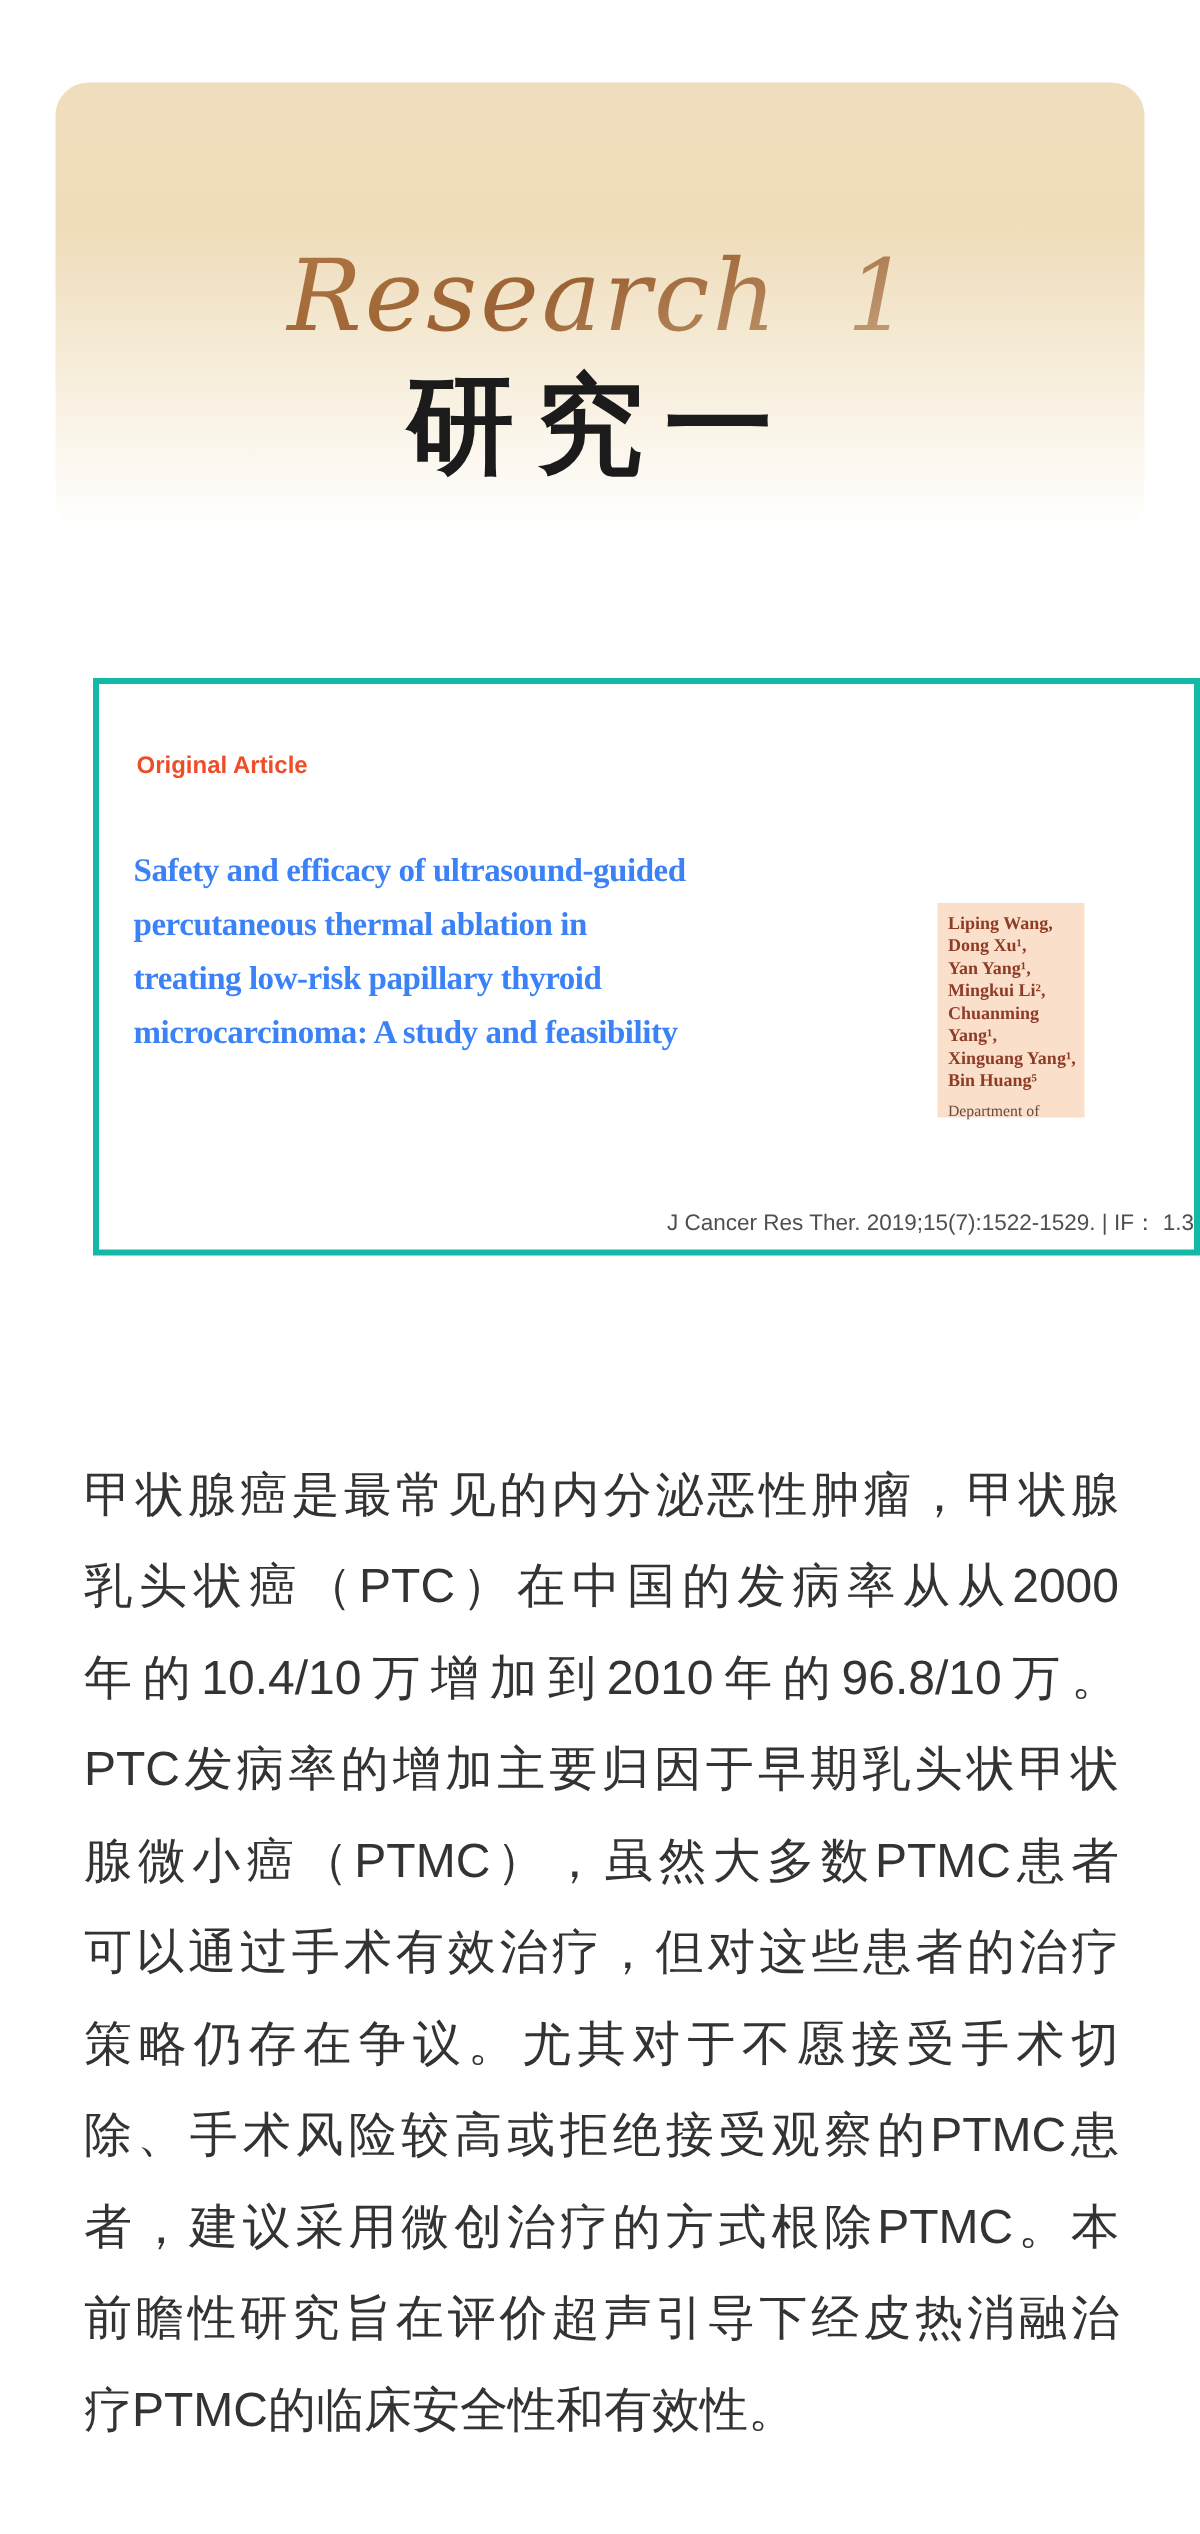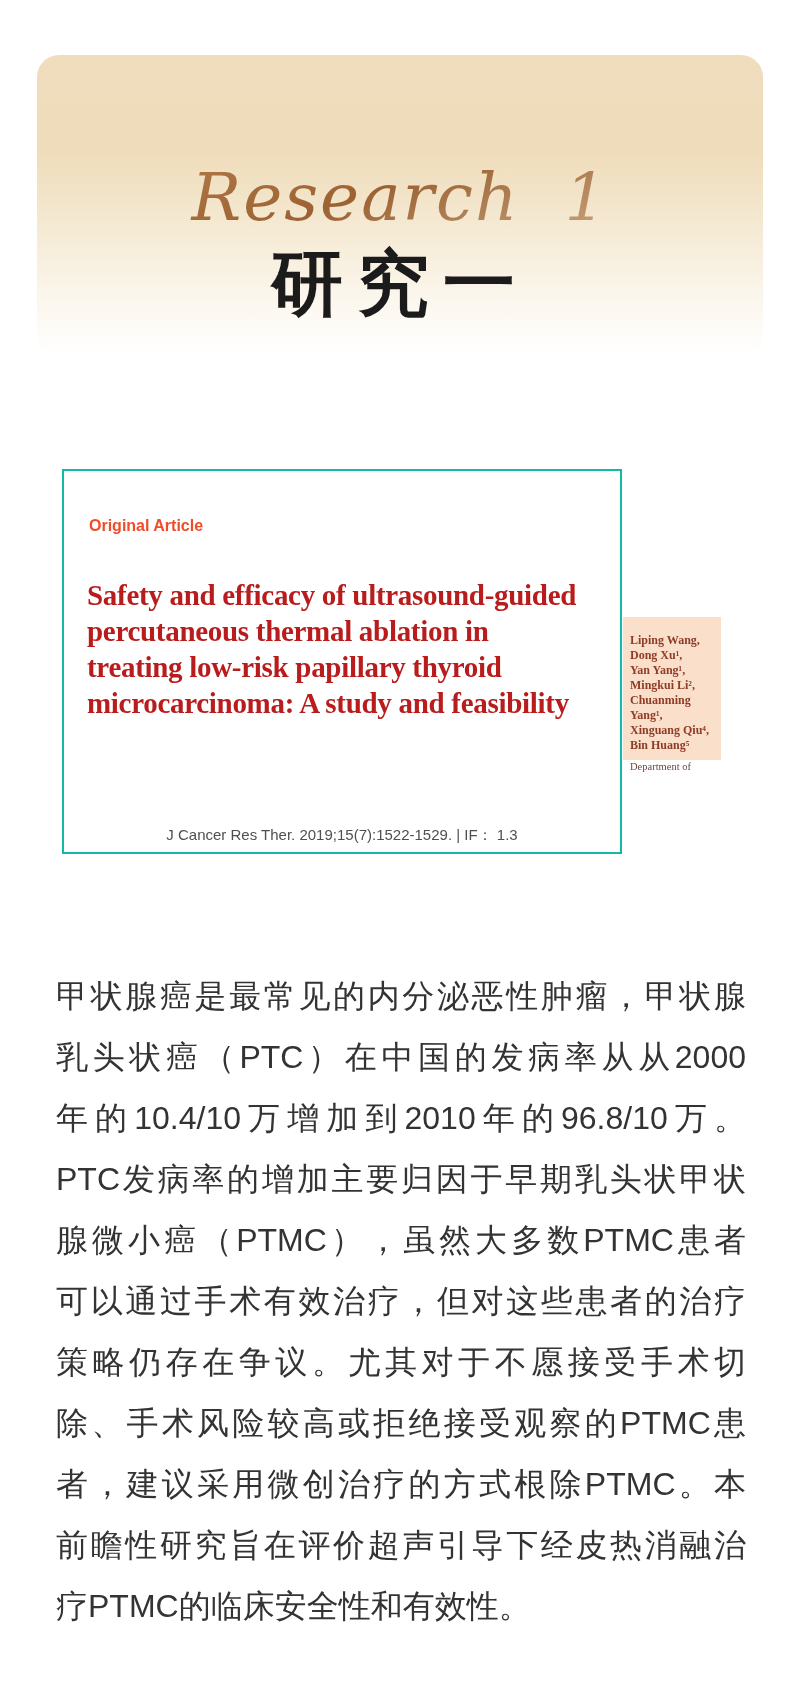--- a/index.html
+++ b/index.html
@@ -43,9 +43,9 @@
 
   
   .paper-box{
-    position:absolute;left:62px;top:469px;
-    width:560px;height:385px;
-    border:2px solid #14b8a6;
+    position:absolute;left:62px;top:452px;
+    width:738px;height:385px;
+    border:4px solid #14b8a6;
     background:#ffffff;
     box-sizing:border-box;
   }

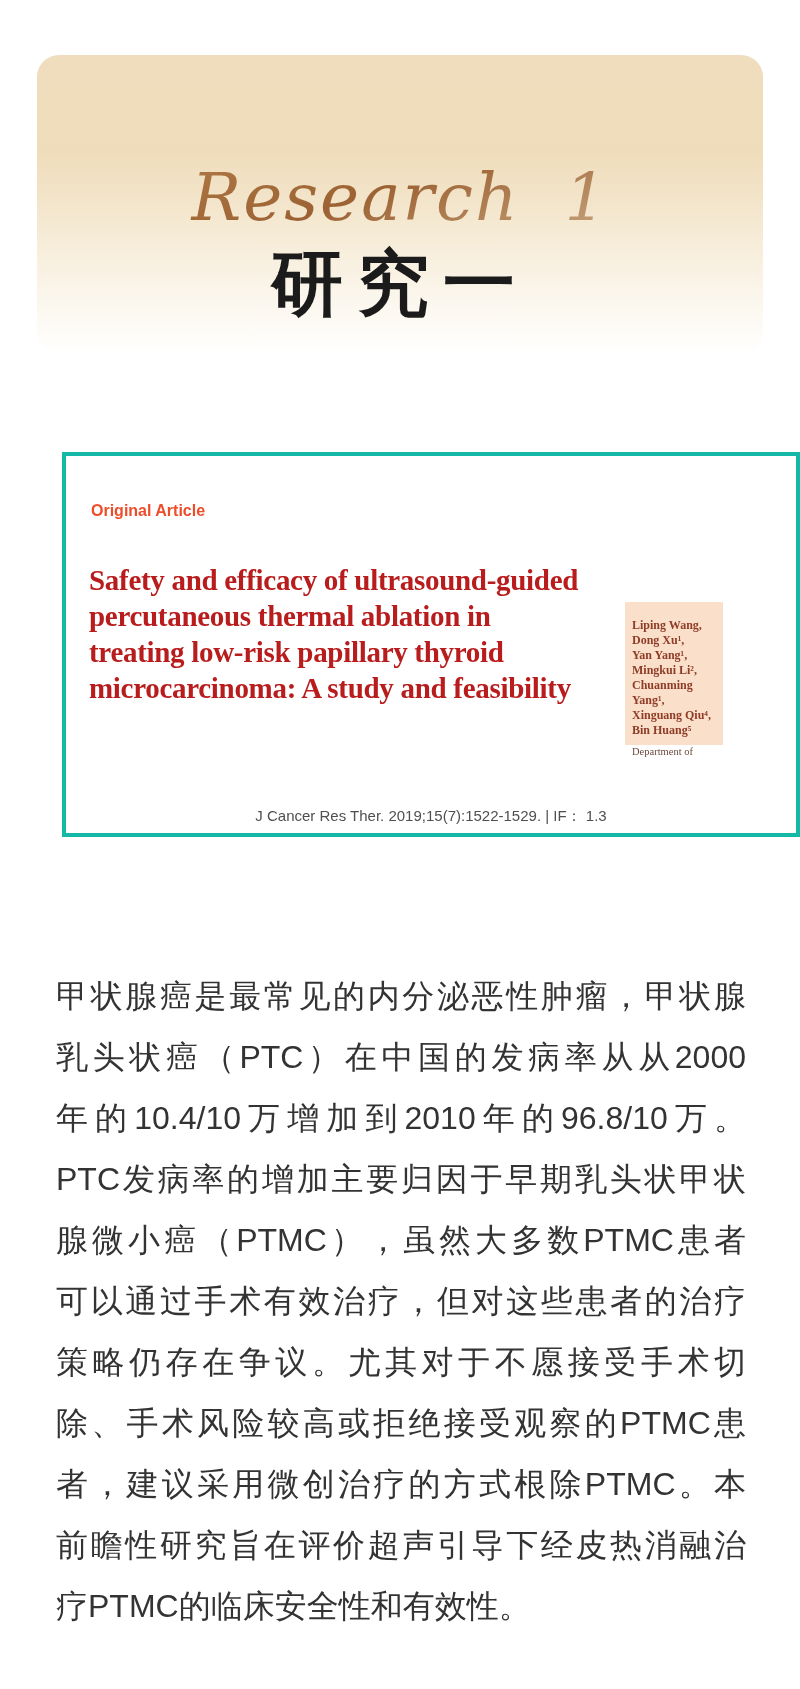--- a/index.html
+++ b/index.html
@@ -61,10 +61,10 @@
   .title-line{
     font-family:"Liberation Serif","DejaVu Serif", serif;
     font-weight:bold;
-    font-size:29px;line-height:36px;
+    font-size:22px;line-height:36px;
     letter-spacing:-0.3px;
     white-space:nowrap;
-    color:#b91c1c;
+    color:#3b82f6;
   }
   .authors-box{
     position:absolute;left:559px;top:146px;

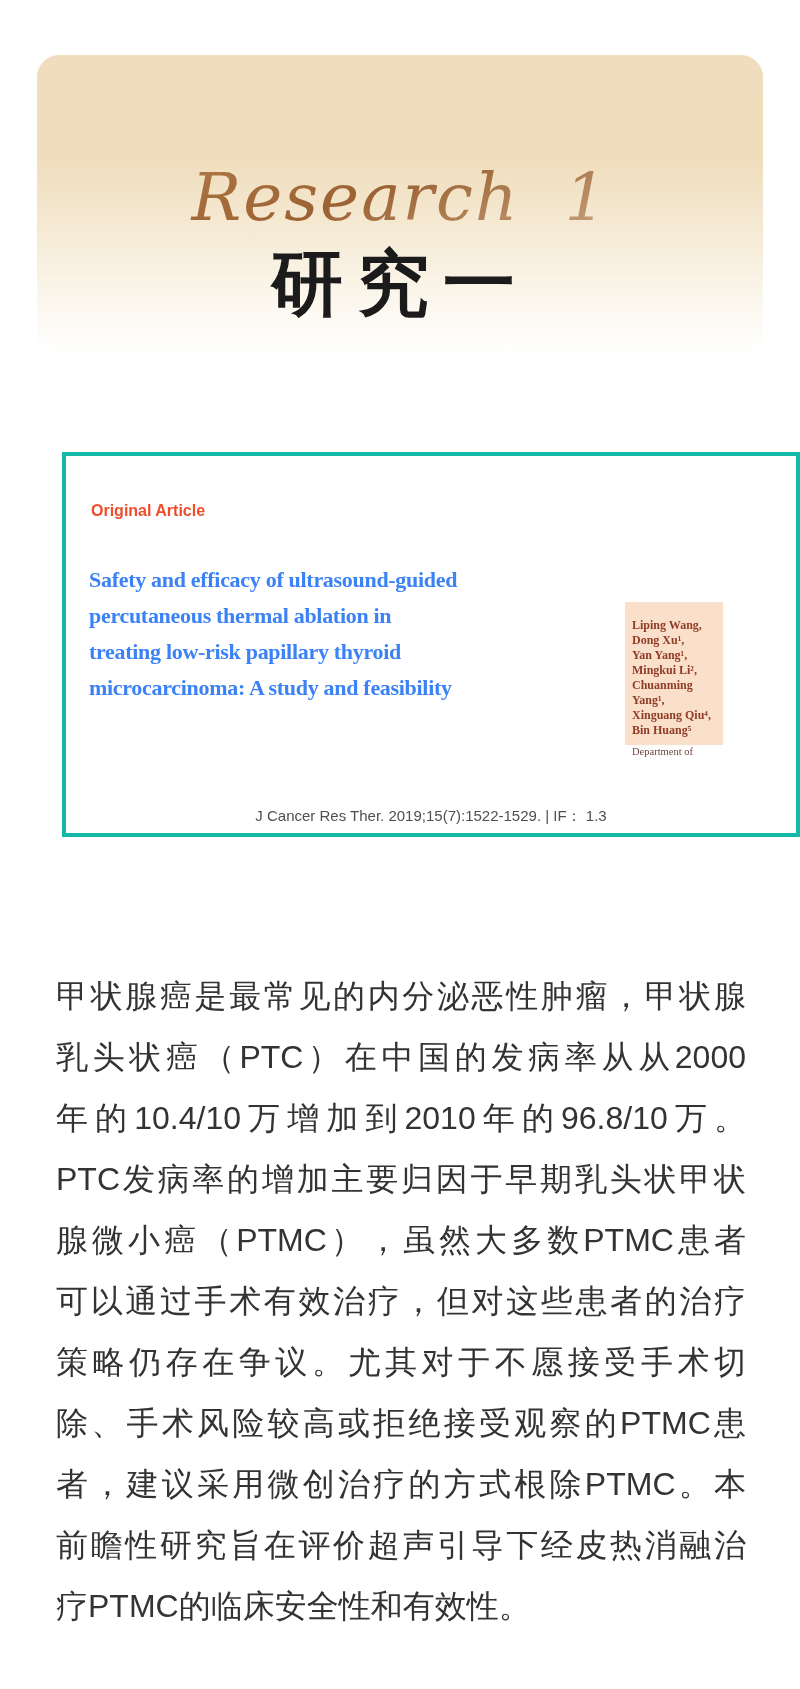--- a/index.html
+++ b/index.html
@@ -71,7 +71,7 @@
     width:98px;height:143px;
     background:#fadfca;
     box-sizing:border-box;
-    padding:16px 4px 0 7px;
+    padding:6px 4px 0 7px;
   }
   .author-line{
     font-family:"Liberation Serif","DejaVu Serif", serif;

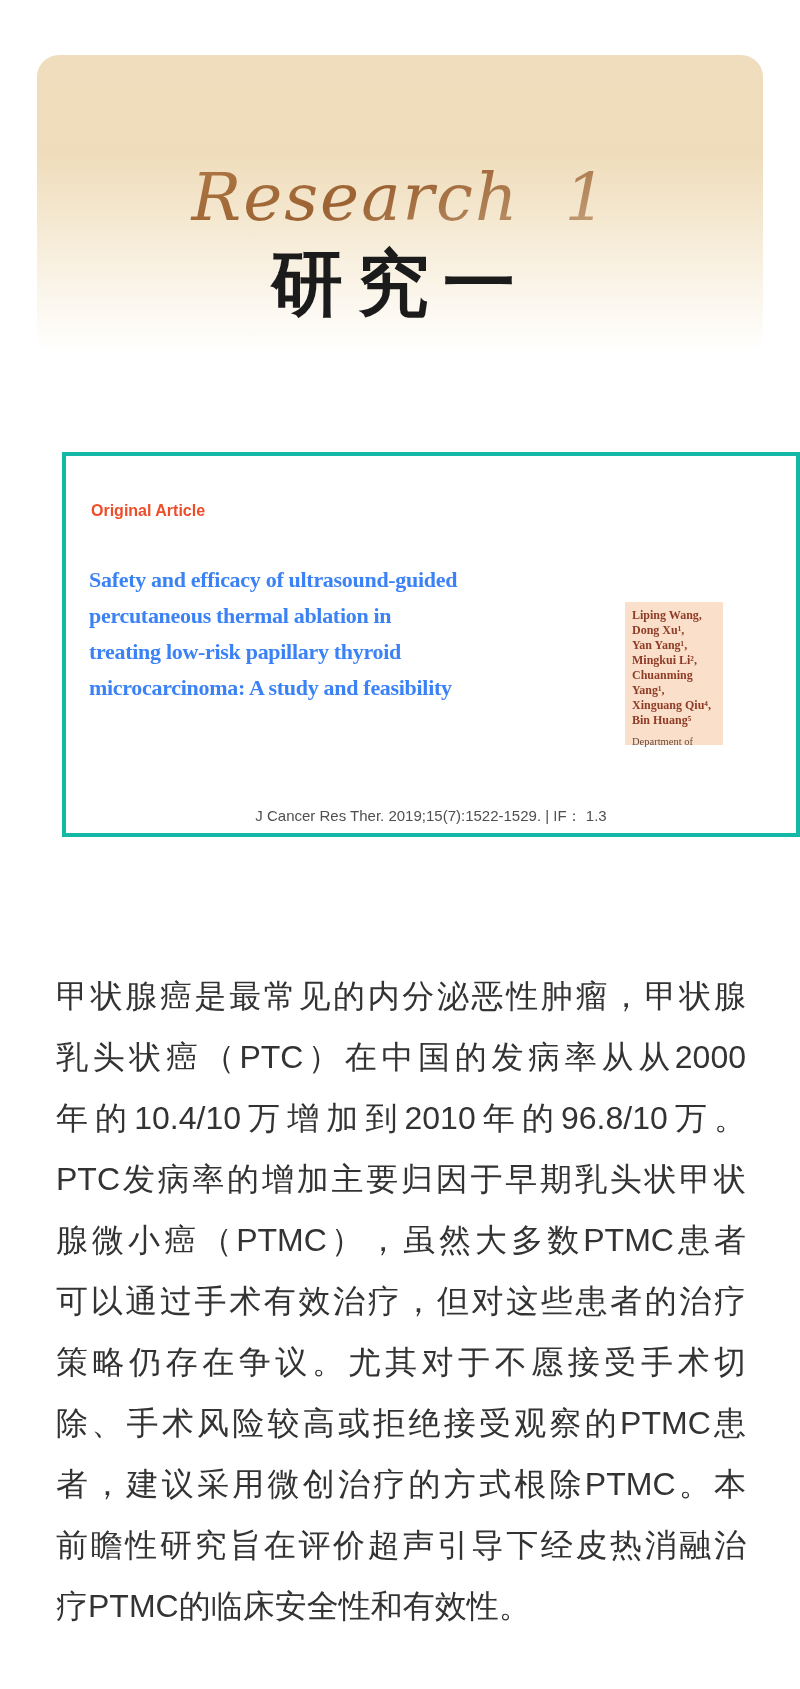--- a/index.html
+++ b/index.html
@@ -142,7 +142,7 @@
       <div class="author-line">Mingkui Li²,</div>
       <div class="author-line">Chuanming</div>
       <div class="author-line">Yang¹,</div>
-      <div class="author-line">Xinguang Qiu⁴,</div>
+      <div class="author-line">Xinguang Yang¹,</div>
       <div class="author-line">Bin Huang⁵</div>
       <div class="dept-line">Department of</div>
     </div>

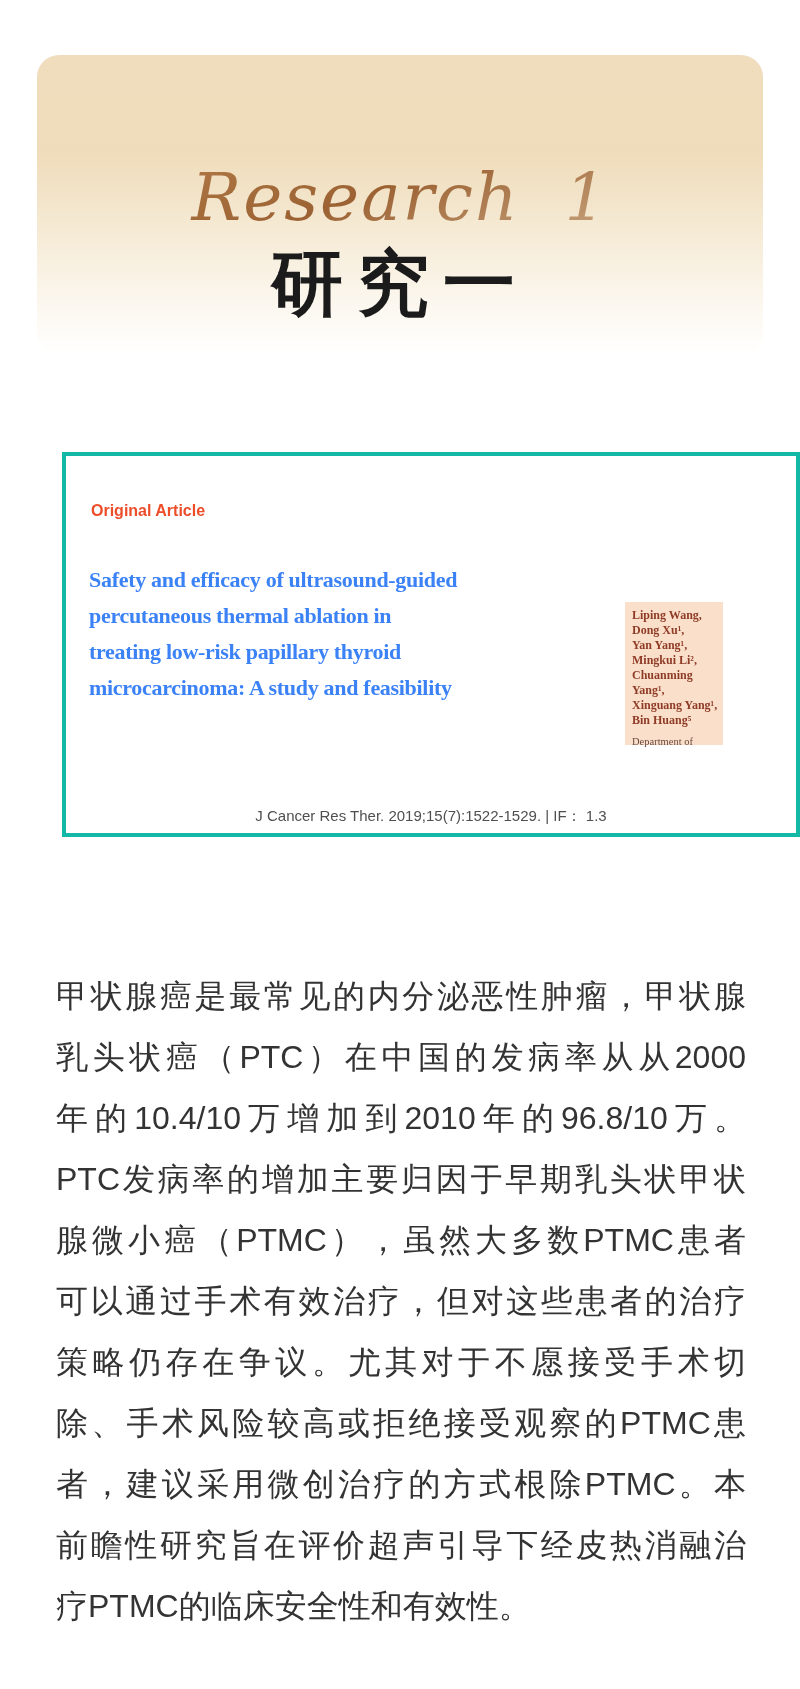--- a/index.html
+++ b/index.html
@@ -89,7 +89,7 @@
   }
   .citation{
     position:absolute;left:0;bottom:8px;width:100%;
-    text-align:center;
+    text-align:right;
     font-family:"Liberation Sans", sans-serif;
     font-size:15px;line-height:18px;
     color:#4f4f4f;

